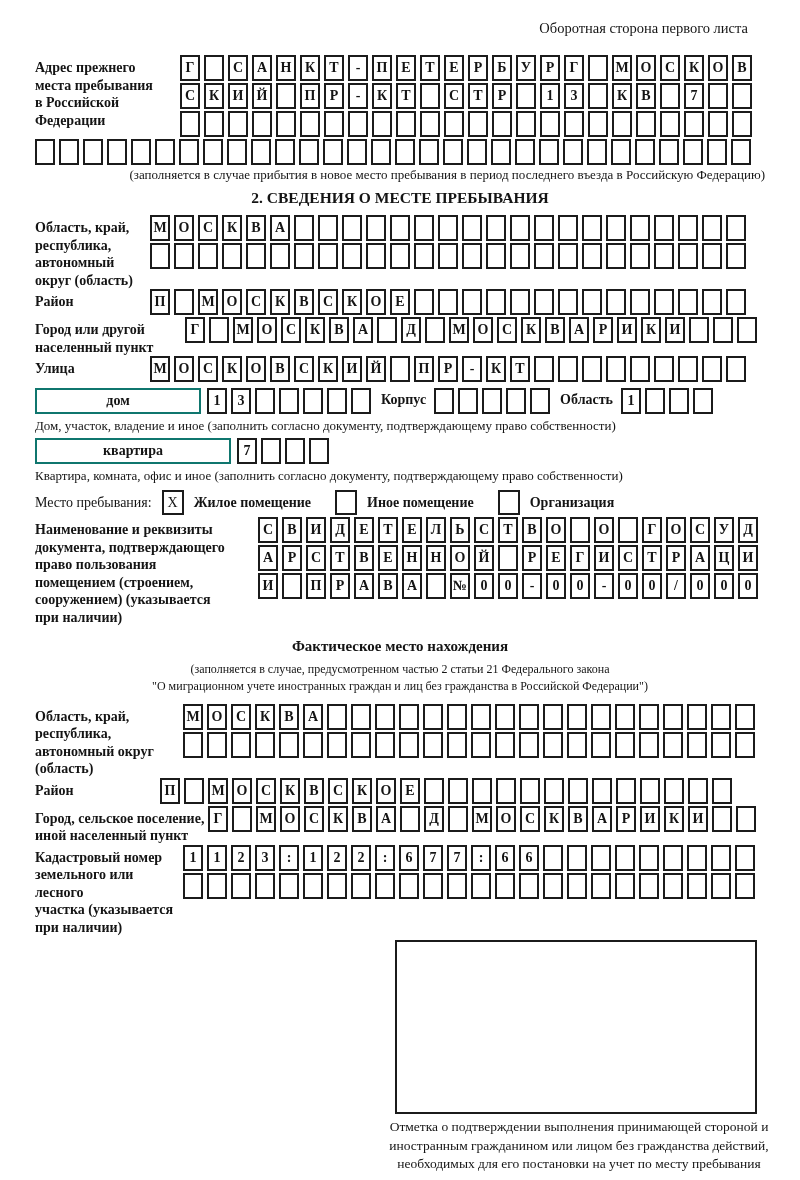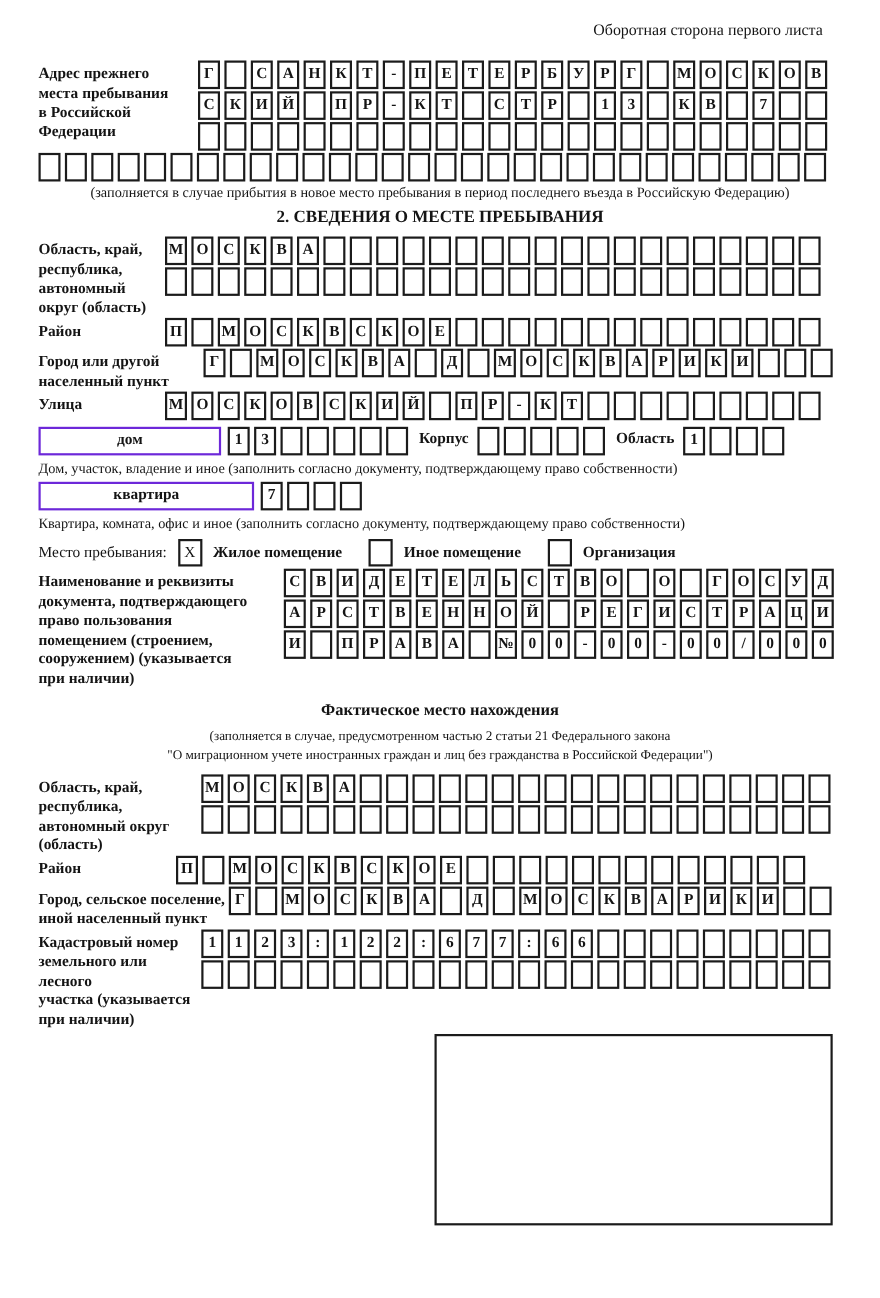--- a/index.html
+++ b/index.html
@@ -23,7 +23,7 @@
   .cb{box-sizing:border-box;flex:none;width:20px;height:26px;margin-right:4px;border:2px solid #1b1b1b;
       display:flex;align-items:center;justify-content:center;font-size:14px;line-height:1;}
   .caption{font-size:13px;margin:2px 0 4px 0;}
-  .caption.center{text-align:center;}
+  .caption.center{text-align:right;}
   .sec-title{text-align:center;font-weight:bold;font-size:15.5px;margin:6px 0 8px 0;}
   .named-rect{box-sizing:border-box;height:26px;border:2px solid #6d28d9;display:flex;align-items:center;
       justify-content:center;font-size:14px;flex:none;margin-right:6px;}

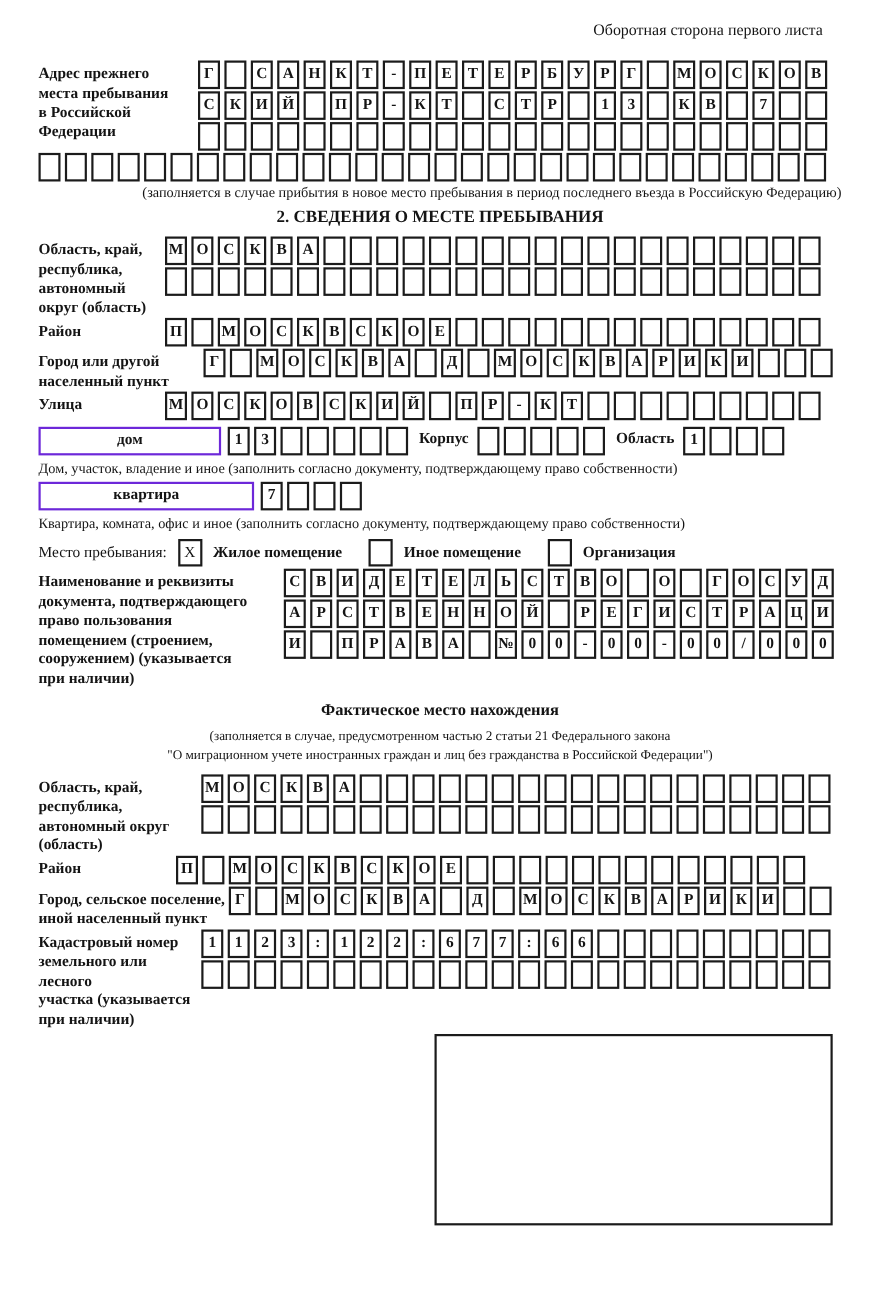--- a/index.html
+++ b/index.html
@@ -25,7 +25,7 @@
   .caption{font-size:13px;margin:2px 0 4px 0;}
   .caption.center{text-align:right;}
   .sec-title{text-align:center;font-weight:bold;font-size:15.5px;margin:6px 0 8px 0;}
-  .named-rect{box-sizing:border-box;height:26px;border:2px solid #6d28d9;display:flex;align-items:center;
+  .named-rect{box-sizing:border-box;height:26px;border:2px solid #0f766e;display:flex;align-items:center;
       justify-content:center;font-size:14px;flex:none;margin-right:6px;}
   .rect-house{width:166px;}
   .rect-apt{width:196px;}

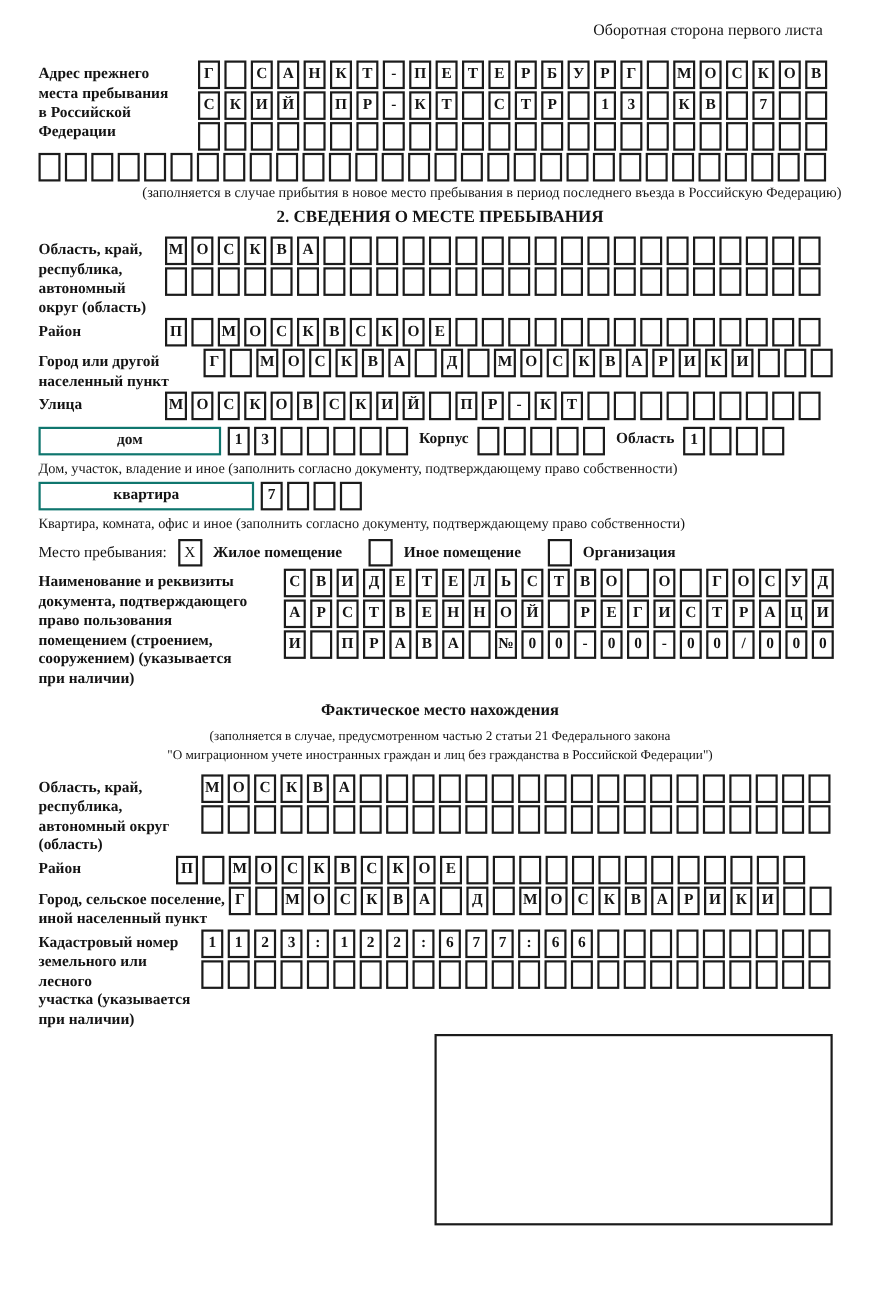--- a/index.html
+++ b/index.html
@@ -645,6 +645,7 @@
   </div>
 
   <div class="stamp-box"></div>
+  <div class="stamp-note">Отметка о подтверждении выполнения принимающей стороной и иностранным гражданином или лицом без гражданства действий, необходимых для его постановки на учет по месту пребывания</div>
 
 </div>
 

